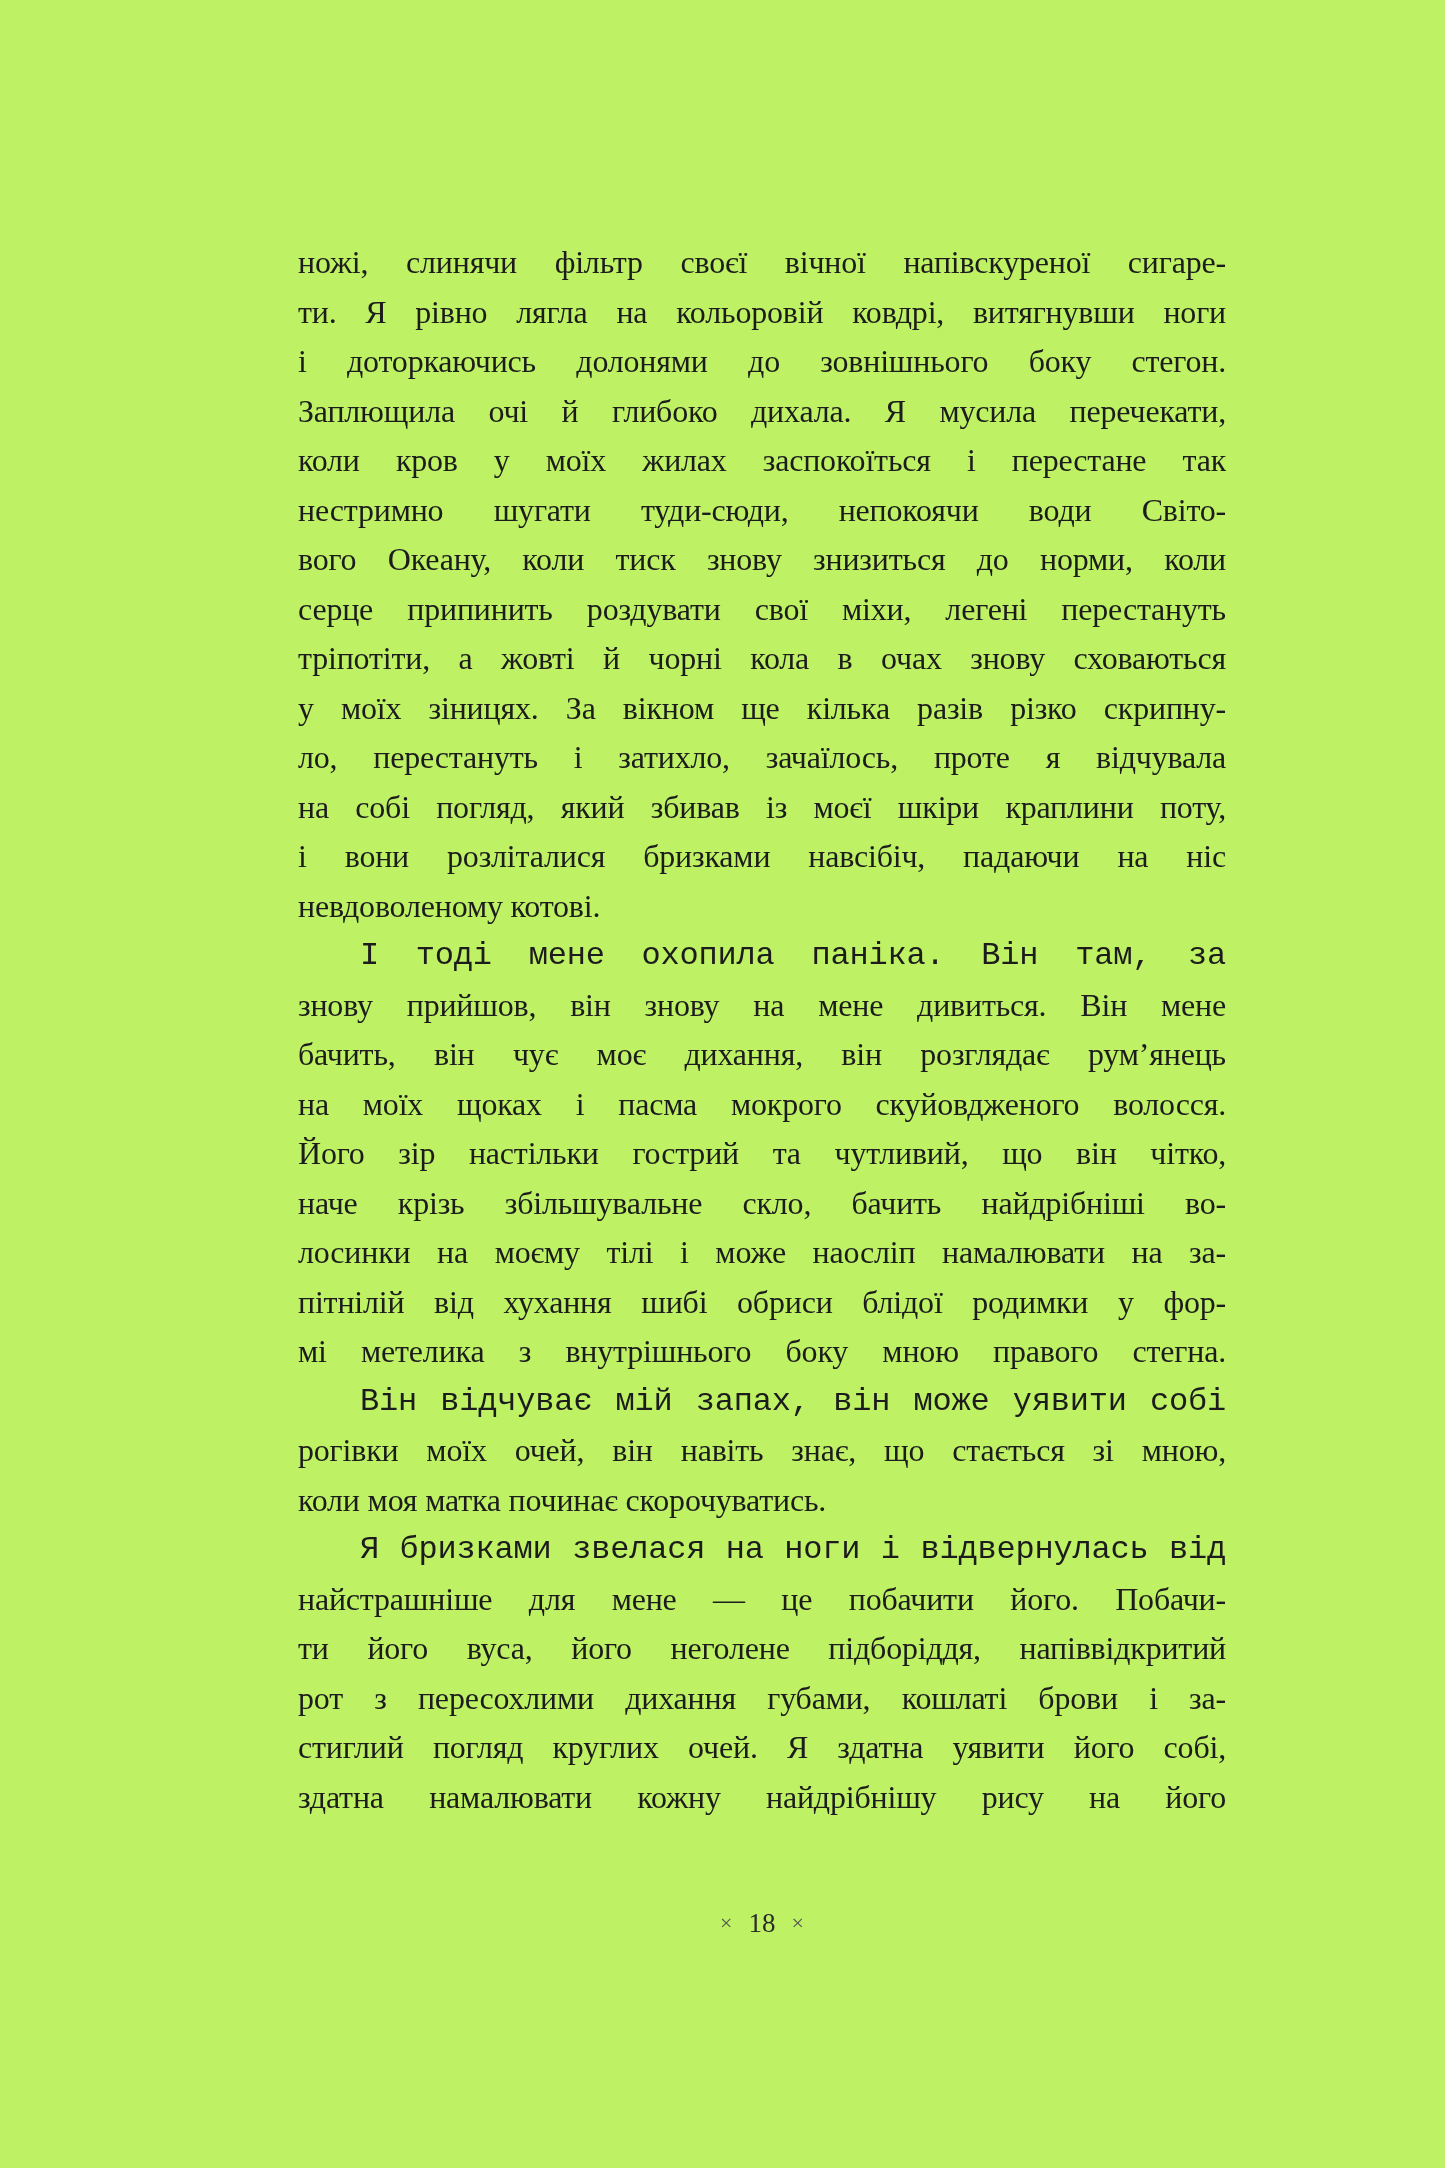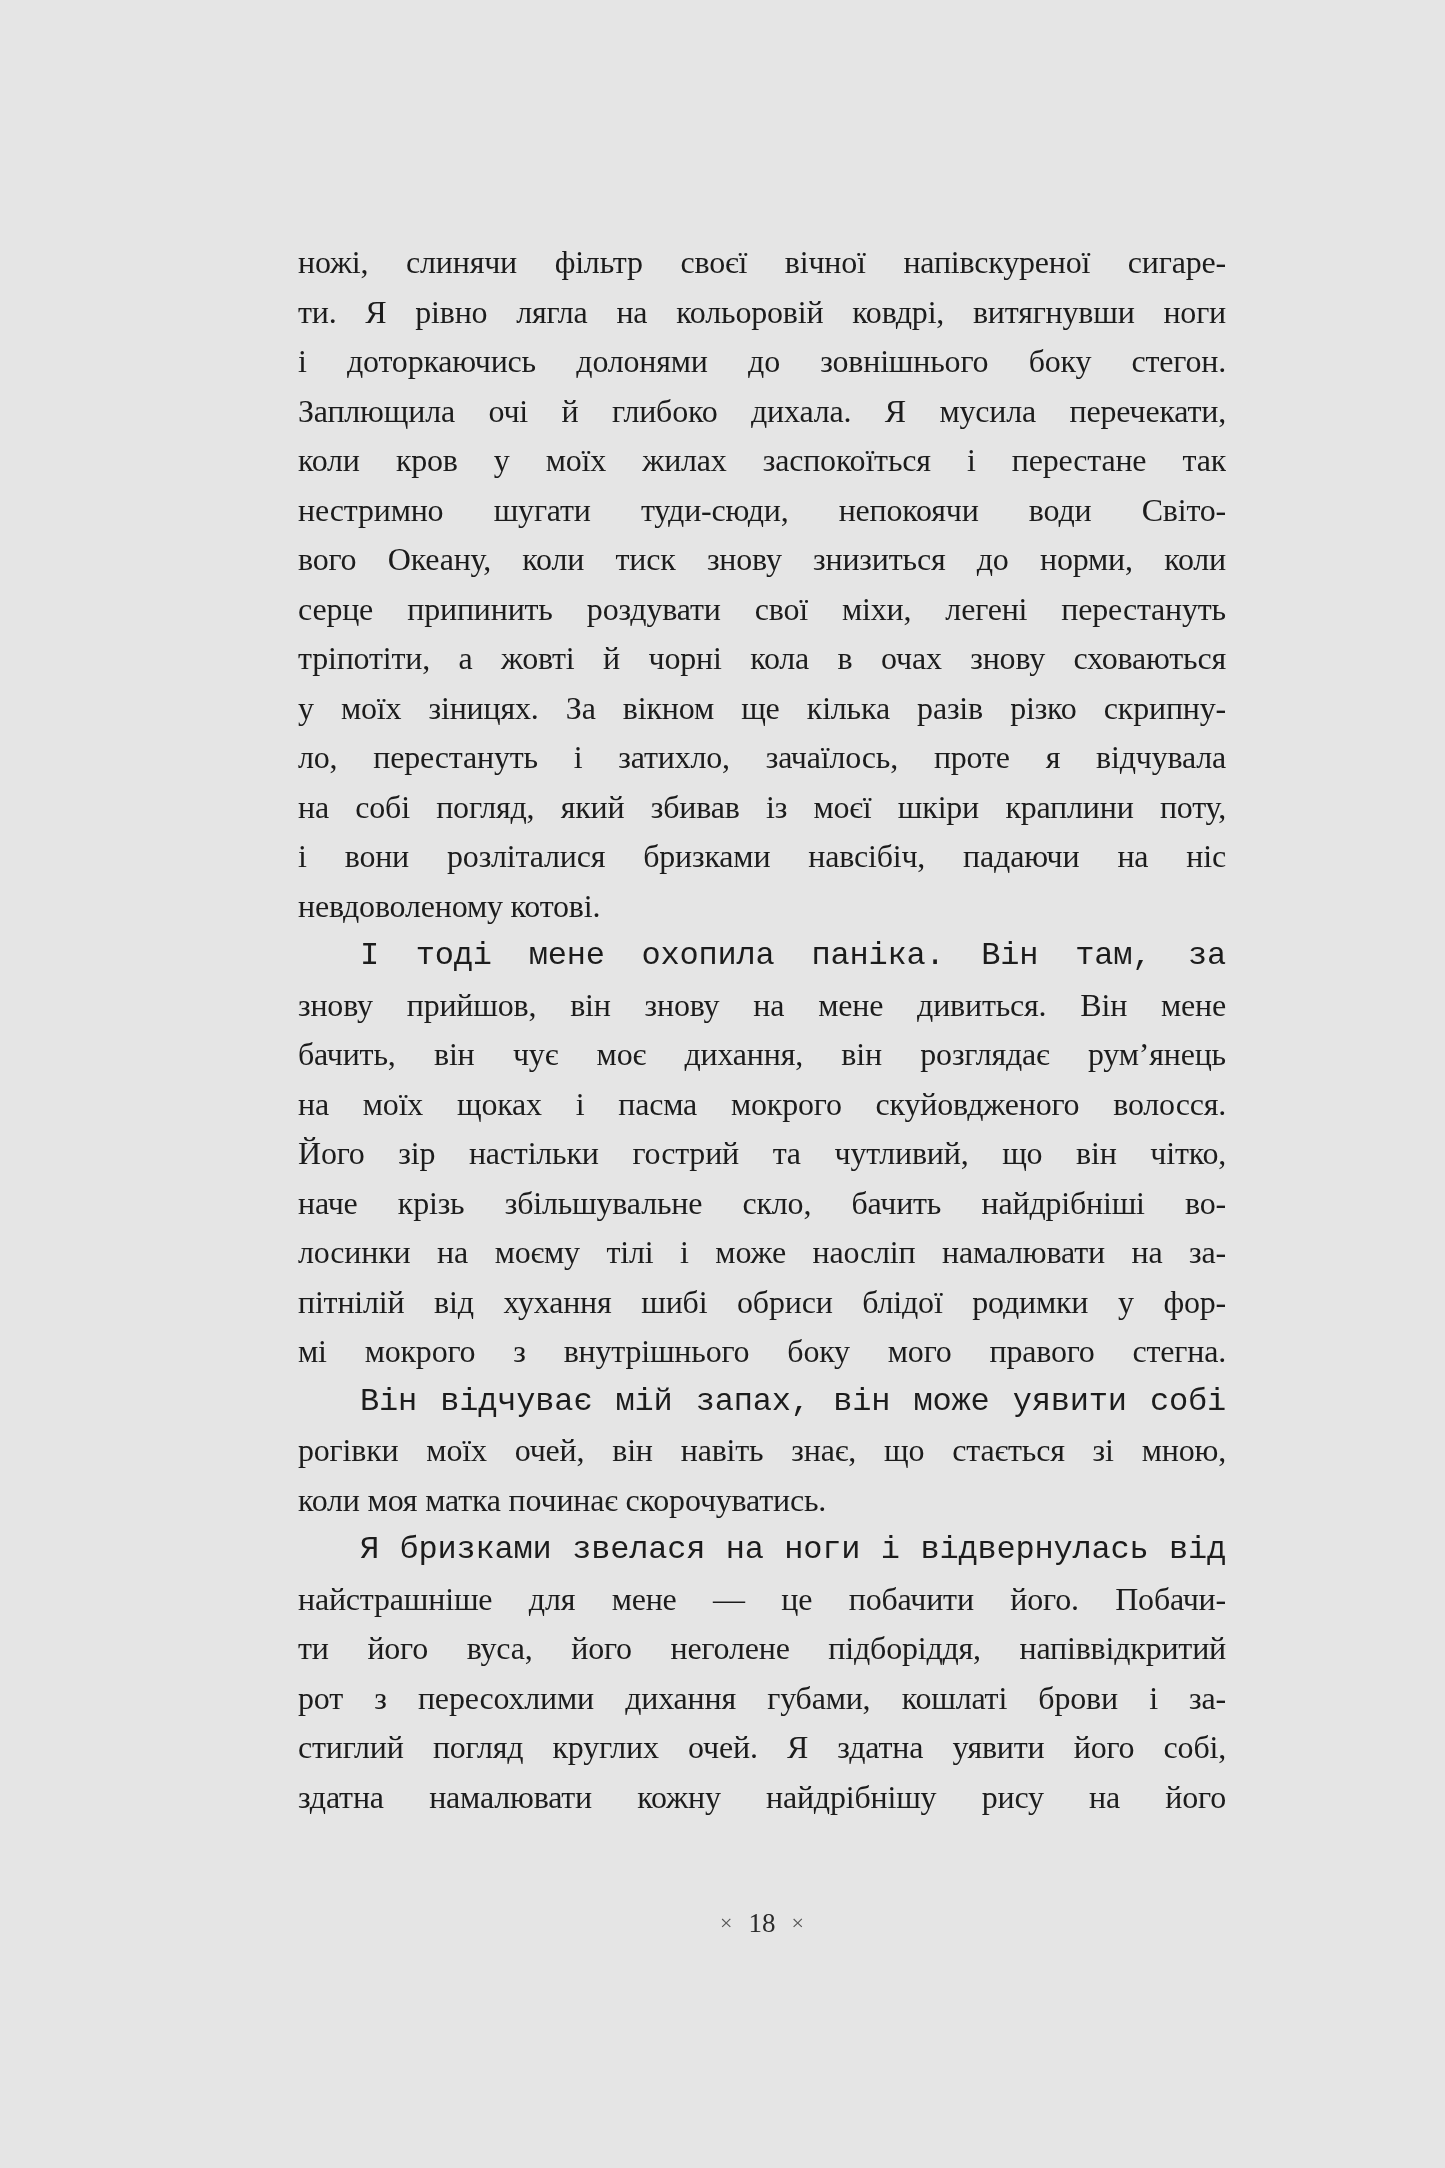--- a/index.html
+++ b/index.html
@@ -11,7 +11,7 @@
     position: relative;
     width: 1445px;
     height: 2168px;
-    background: #e5e5e5;
+    background: #bef264;
     font-family: "Liberation Serif", "DejaVu Serif", serif;
     overflow: hidden;
   }

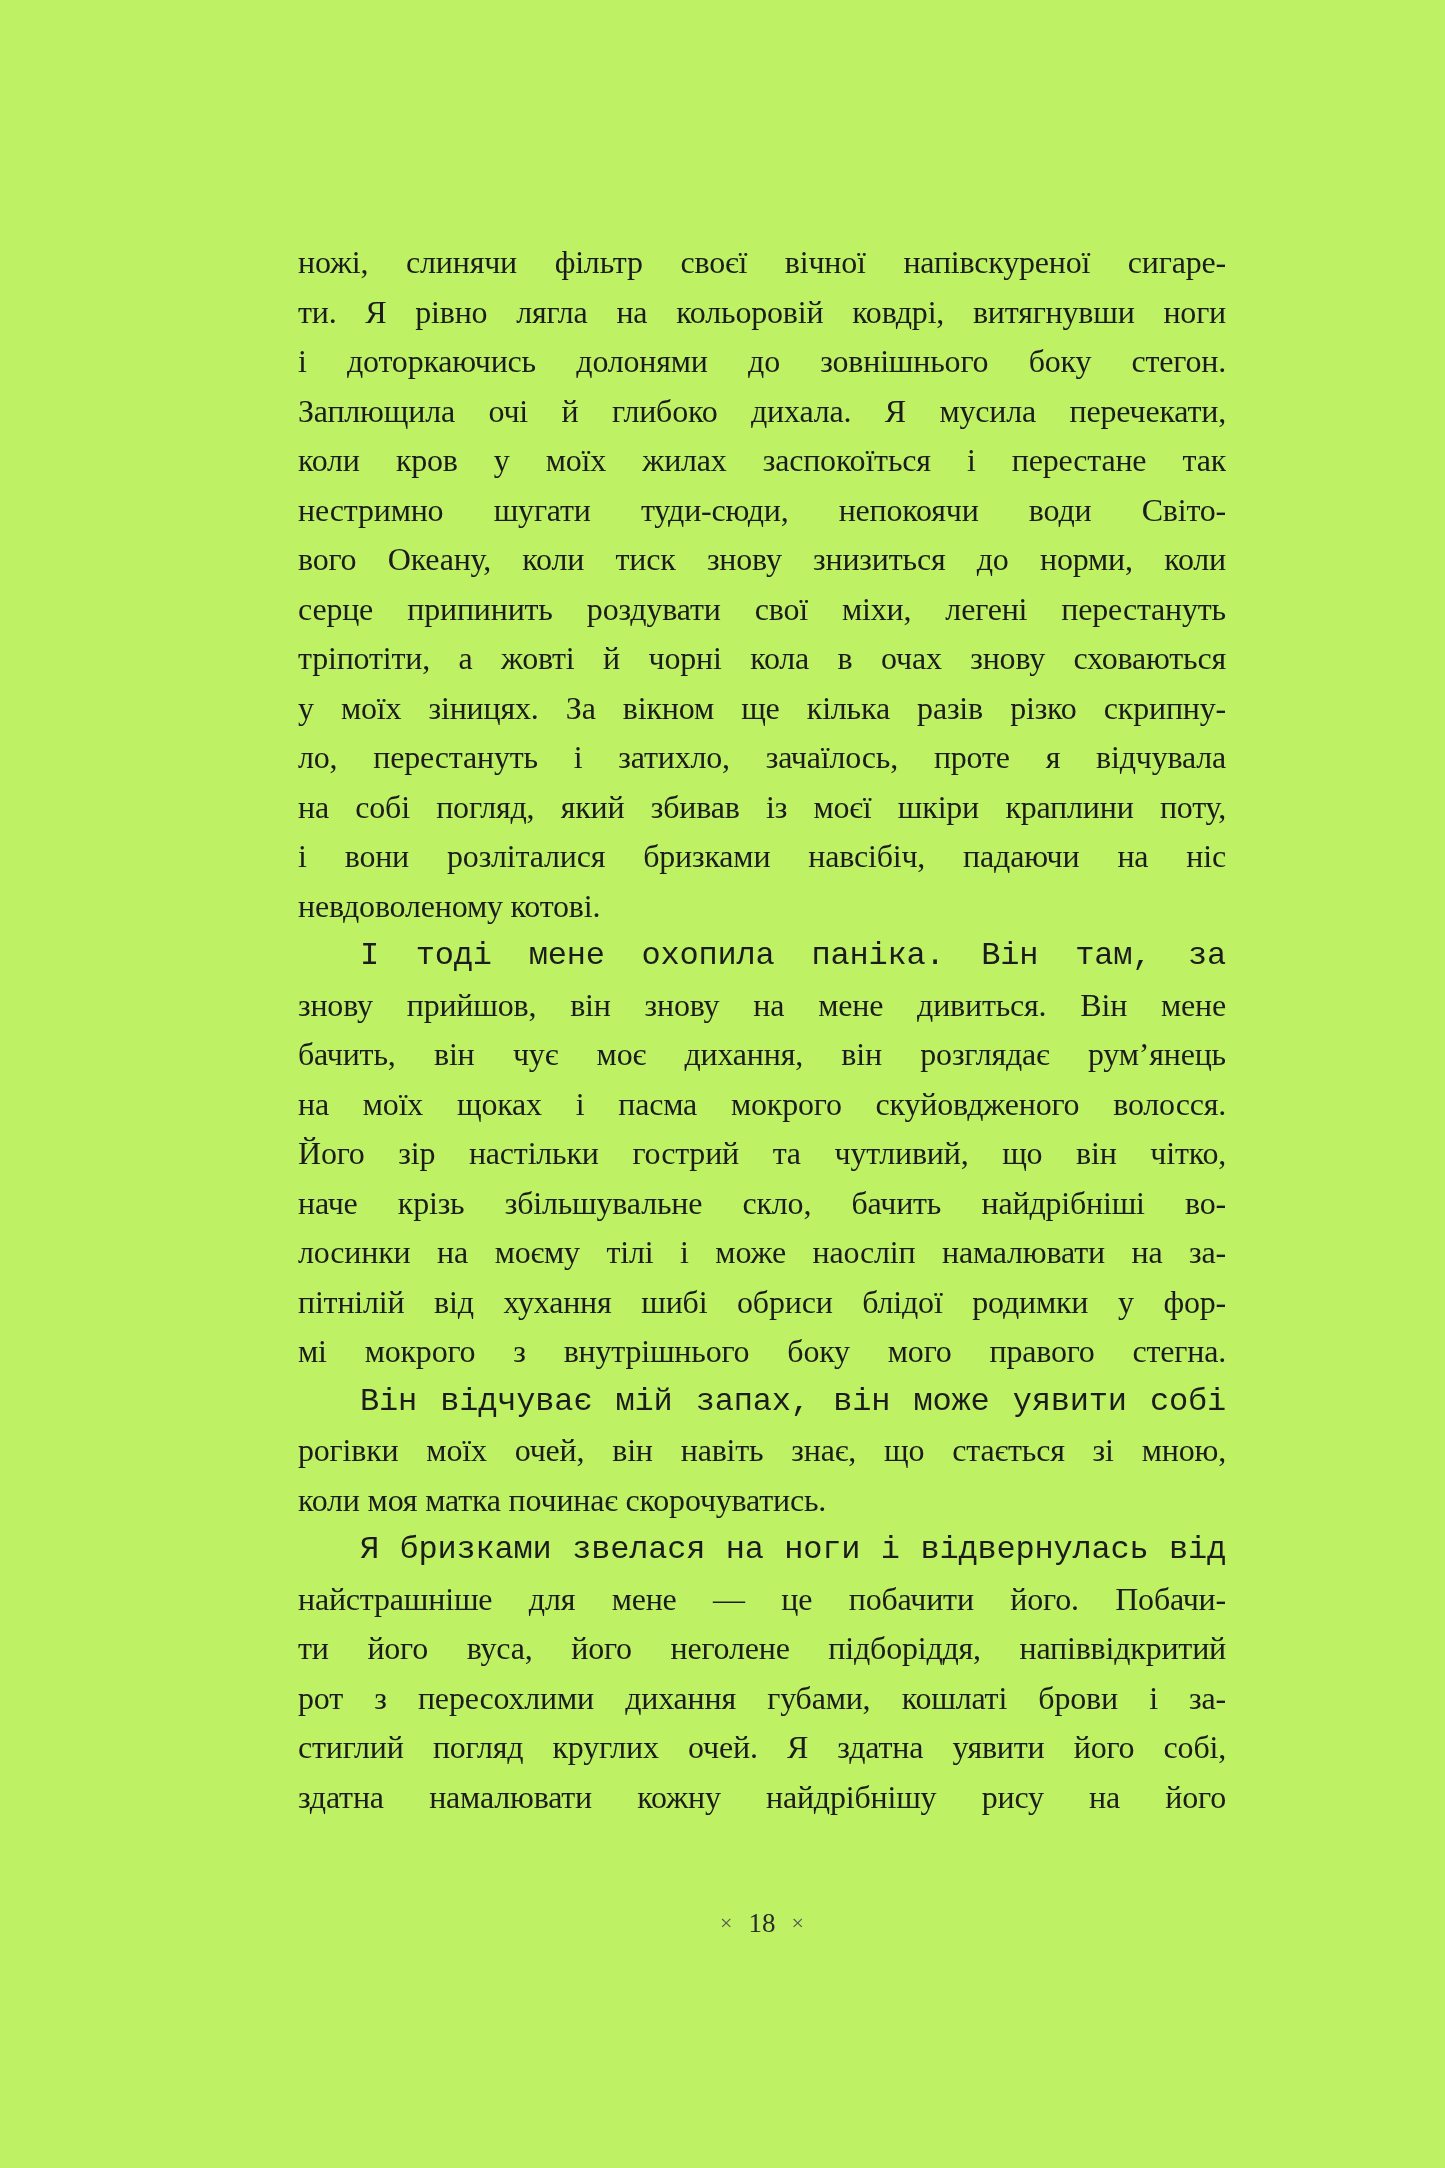--- a/index.html
+++ b/index.html
@@ -88,7 +88,7 @@
     <div class="line">наче крізь збільшувальне скло, бачить найдрібніші во-</div>
     <div class="line">лосинки на моєму тілі і може наосліп намалювати на за-</div>
     <div class="line">пітнілій від хухання шибі обриси блідої родимки у фор-</div>
-    <div class="line">мі мокрого з внутрішнього боку мого правого стегна.</div>
+    <div class="line">мі метелика з внутрішнього боку мною правого стегна.</div>
     <div class="line indent">Він відчуває мій запах, він може уявити собі відтінок</div>
     <div class="line">рогівки моїх очей, він навіть знає, що стається зі мною,</div>
     <div class="line para-end">коли моя матка починає скорочуватись.</div>

